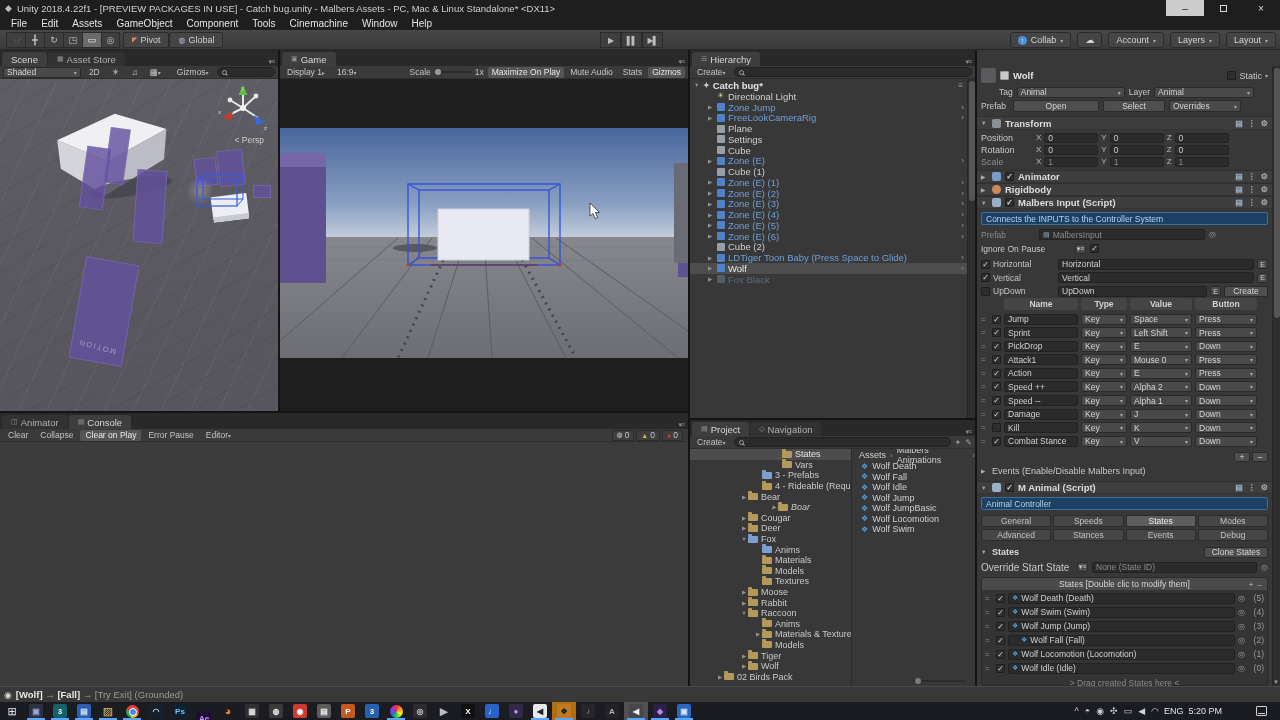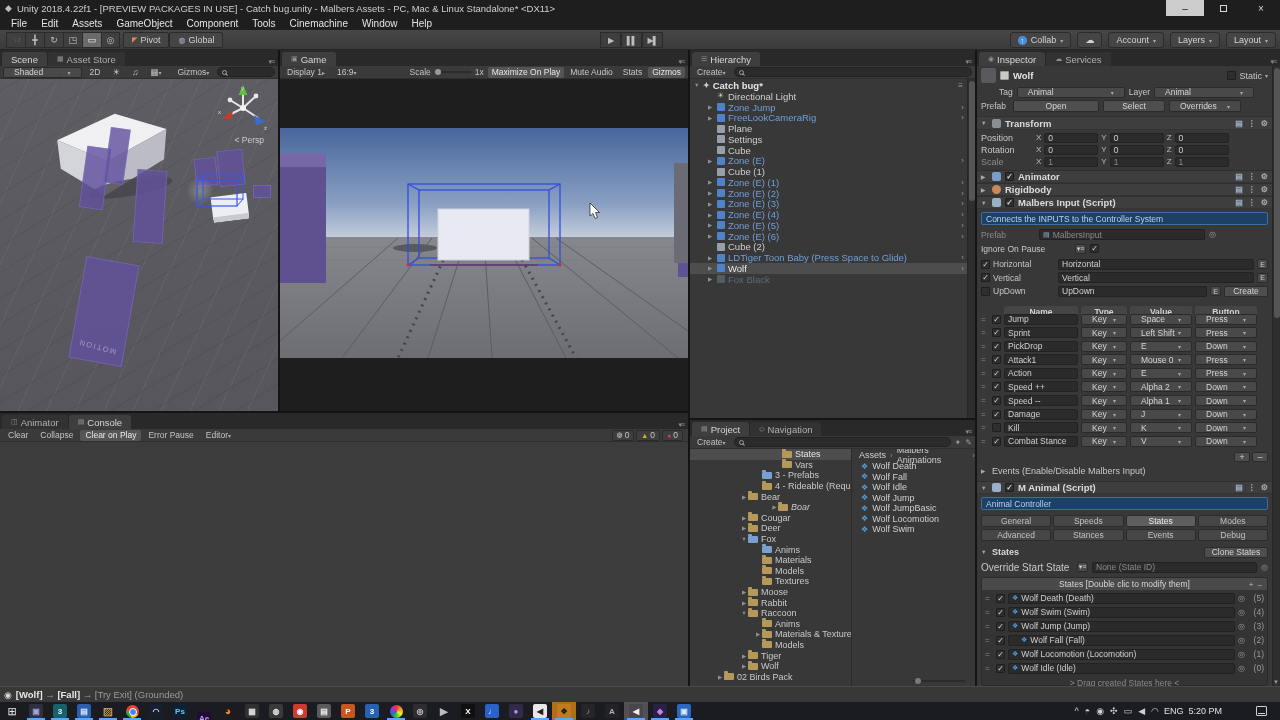--- a/index.html
+++ b/index.html
@@ -725,17 +725,6 @@
   </div>
 
   <div class="panel" style="left:977px;top:50px;width:303px;height:636px">
-    <div class="tabbar">
-      <div class="tab active">
-          <span class="tico">◉</span>
-          <span>Inspector</span>
-        </div>
-      <div class="tab">
-          <span class="tico">☁</span>
-          <span>Services</span>
-        </div>
-      <div class="tabopts">▾≡</div>
-    </div>
     <div id="insbody">
 
       <div class="ins" style="top:2px;height:15px">

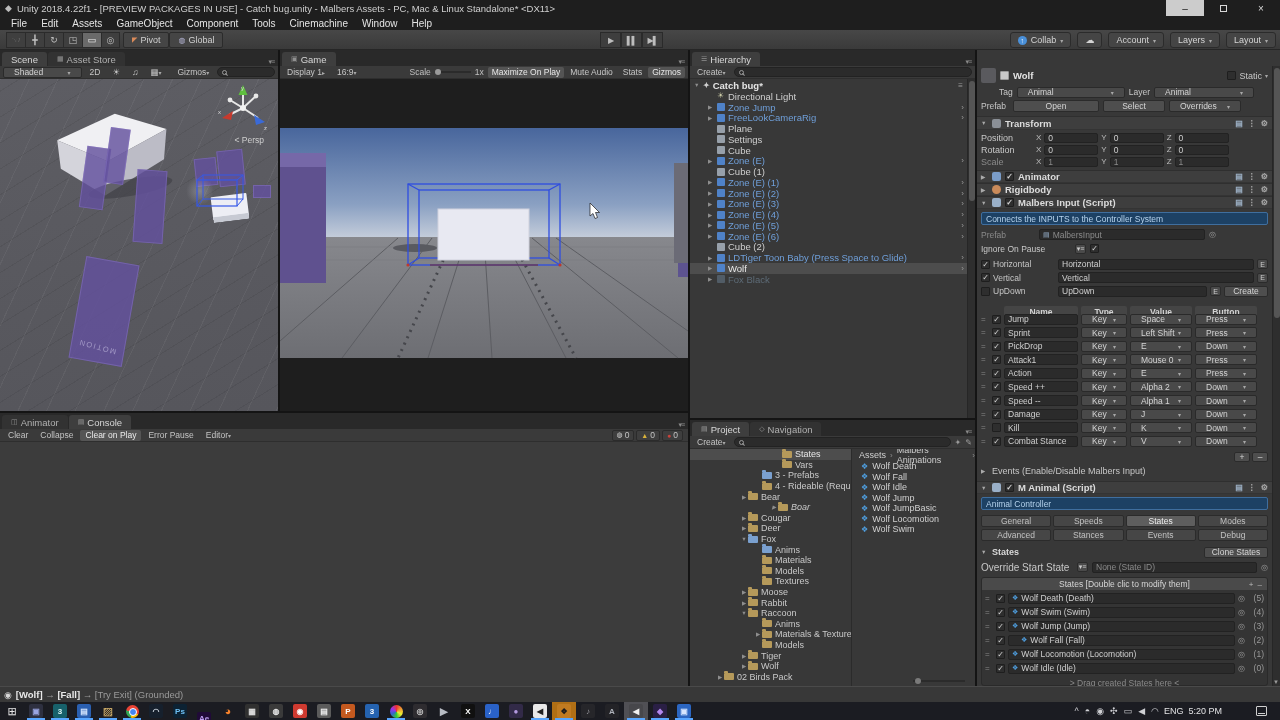--- a/index.html
+++ b/index.html
@@ -36,7 +36,7 @@
   .tico{font-size:7px;color:#909090}
   .tabopts{margin-left:auto;color:#8a8a8a;font-size:7px;padding:0 4px;letter-spacing:-1px}
   .ptoolbar{height:13px;background:#3a3a3a;border-bottom:1px solid #2e2e2e;display:flex;align-items:center;padding:0 3px;gap:4px;font-size:8.5px;color:#c6c6c6}
-  .dd{background:#494949;border:1px solid #2a2a2a;border-radius:2px;color:#d4d4d4;font-size:8.5px;display:flex;align-items:center;justify-content:space-between;height:11px;padding:0 10px;gap:3px}
+  .dd{background:#494949;border:1px solid #2a2a2a;border-radius:2px;color:#d4d4d4;font-size:8.5px;display:flex;align-items:center;justify-content:space-between;height:11px;padding:0 3px;gap:3px}
   .flatbtn{height:11px;padding:0 4px;display:flex;align-items:center;color:#c6c6c6;font-size:8.5px;border-radius:2px}
   .flatbtn.pressed{background:#545454;color:#e8e8e8}
   .search{background:#2b2b2b;border:1px solid #222;border-radius:6px;height:10px;display:flex;align-items:center;padding:0 4px;gap:3px}

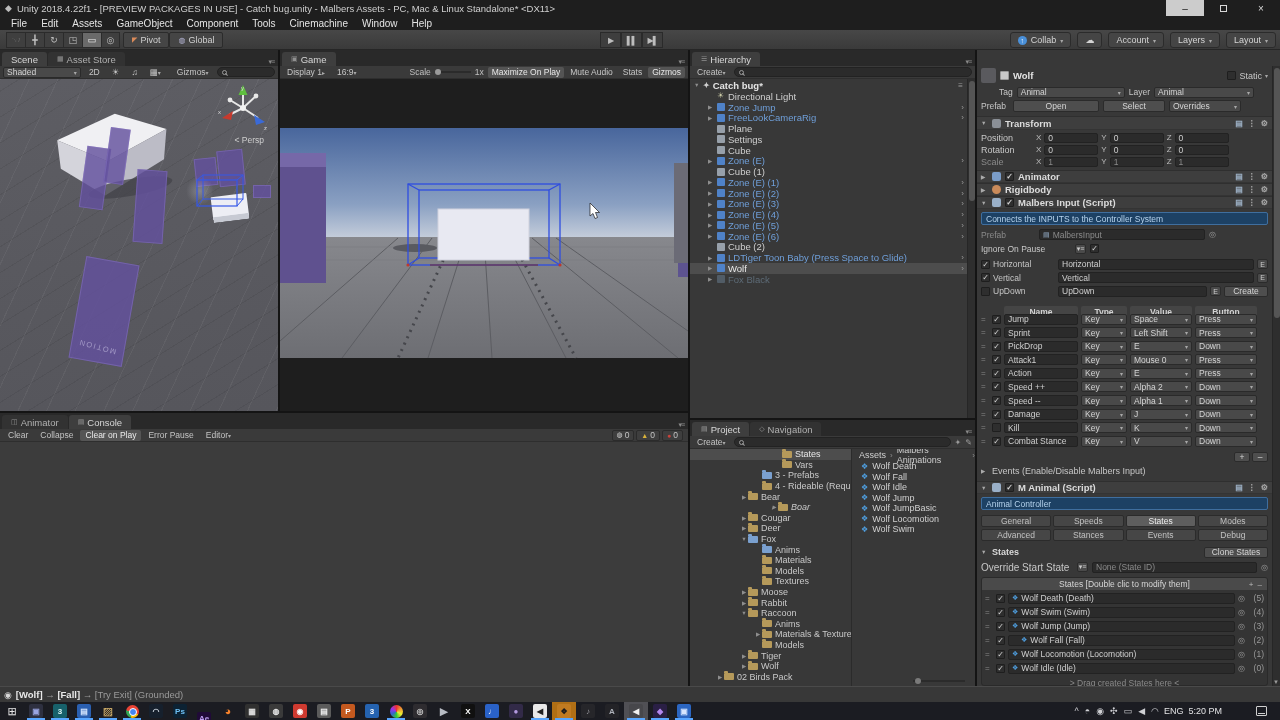--- a/index.html
+++ b/index.html
@@ -874,7 +874,7 @@
             <div class="obtn" style="width: 44px; height: 11px;">Create</div>
           </div>
         </div>
-      <div id="colhdr" style="position:absolute;left:0;top:232px;width:100%;padding:8px 4px;display:flex;gap:3px">
+      <div id="colhdr" style="position:absolute;left:0;top:232px;width:100%;padding:0 4px;display:flex;gap:3px">
           <div style="width: 20px;"></div>
           <div class="colhead" style="width: 74px;">Name</div>
           <div class="colhead" style="width: 46px;">Type</div>

